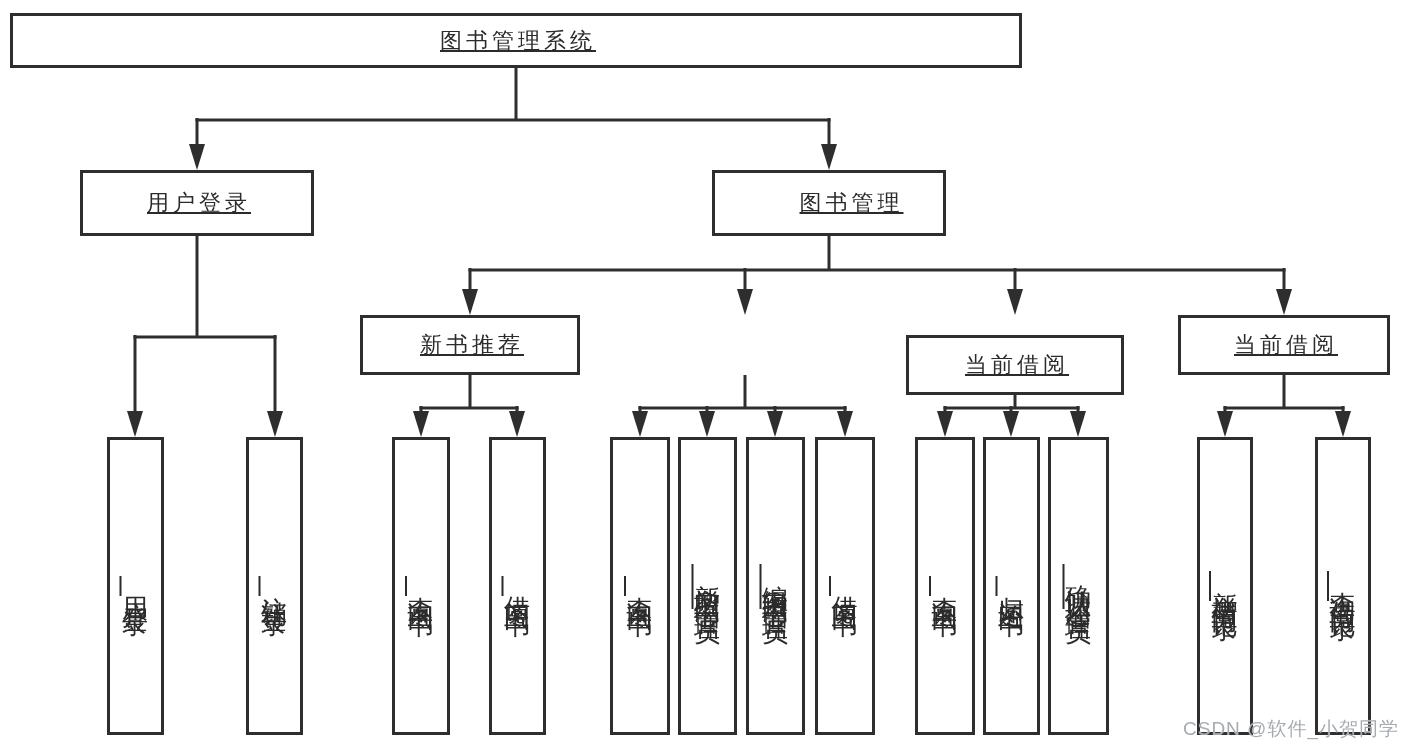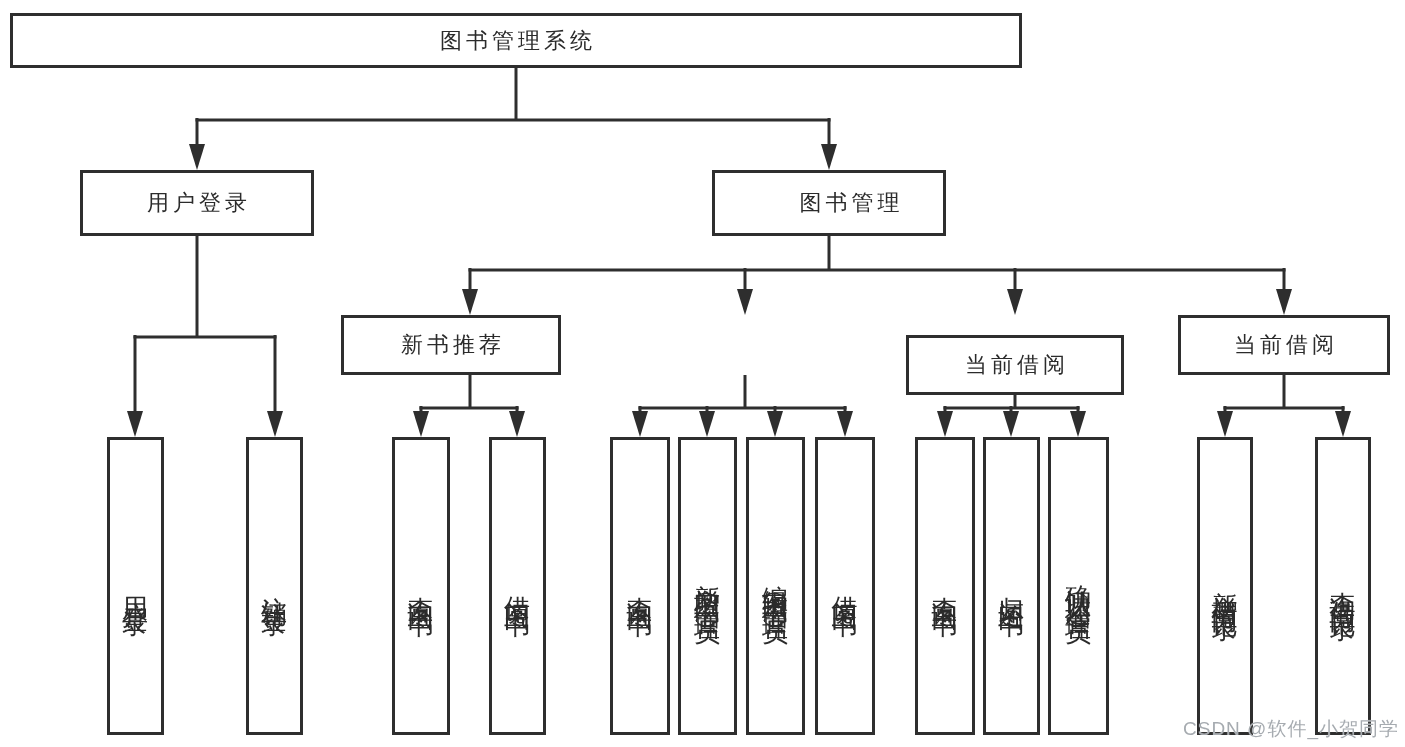--- a/index.html
+++ b/index.html
@@ -31,6 +31,7 @@
     align-items: center;
     justify-content: center;
     color: #2b2b2b;
+    text-decoration: underline;
   }
   .h-label {
     font-size: 22px;

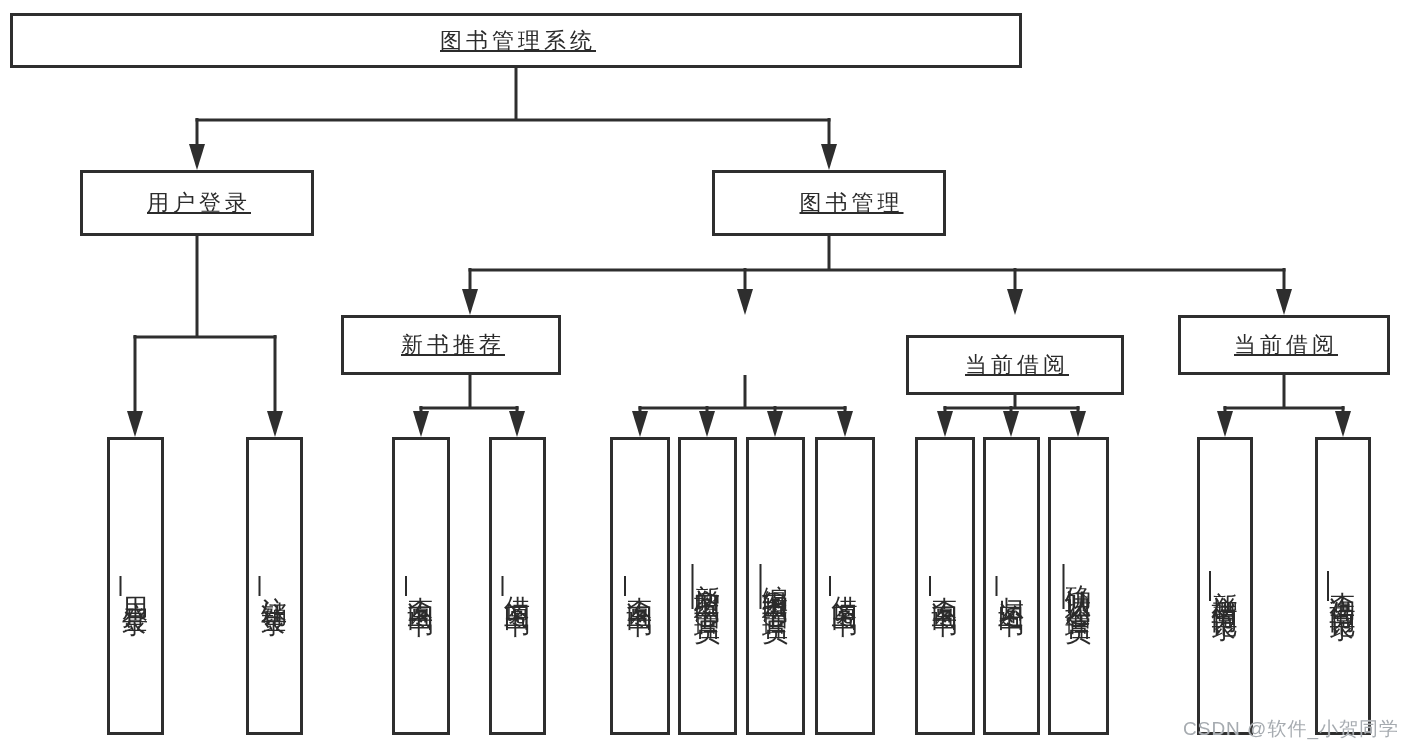--- a/index.html
+++ b/index.html
@@ -142,7 +142,7 @@
     <span class="h-label">图书管理</span>
   </div>
 
-  <div class="box" style="left:341px; top:315px; width:220px; height:60px;">
+  <div class="box" style="left:360px; top:315px; width:220px; height:60px;">
     <span class="h-label">新书推荐</span>
   </div>
   <div class="box" style="left:906px; top:315px; width:218px; height:60px;margin-top:20px;">

